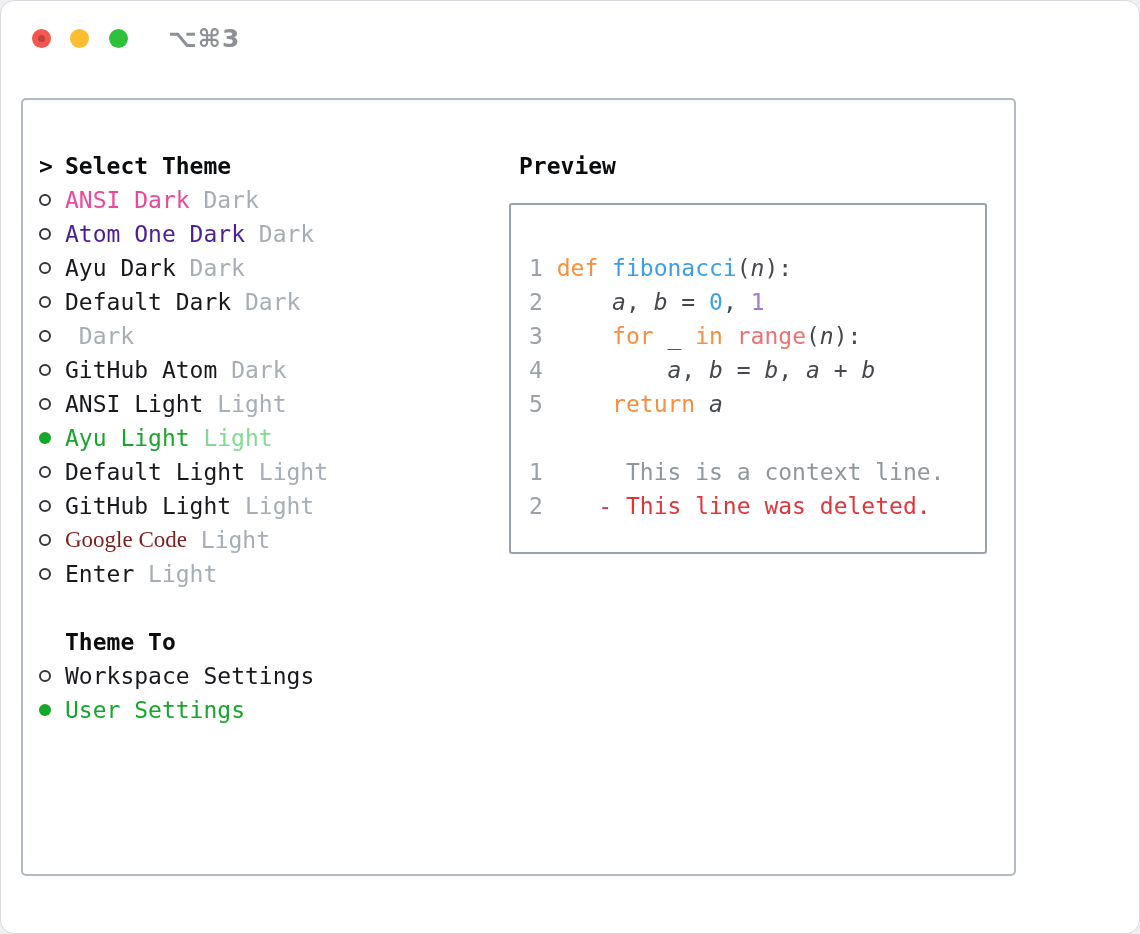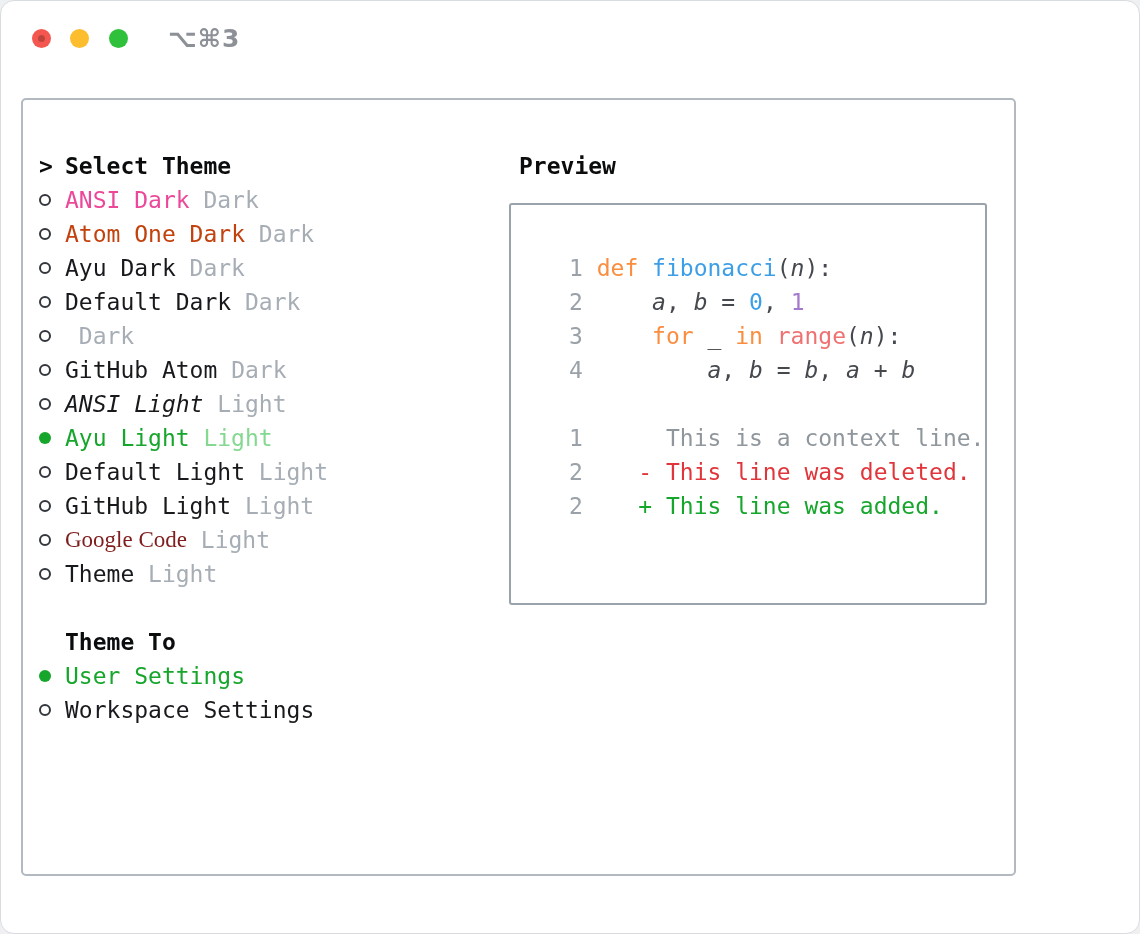--- a/index.html
+++ b/index.html
@@ -95,7 +95,7 @@
             <span class="prefix">
               <i class="dot open"></i>
             </span>
-            <span class="nm" style="color: #c2410c;">Atom One Dark</span>
+            <span class="nm" style="color: #4c1d95;">Atom One Dark</span>
             <span class="cat" style="color: rgb(166, 173, 180);">Dark</span>
           </div>
           <div class="row">

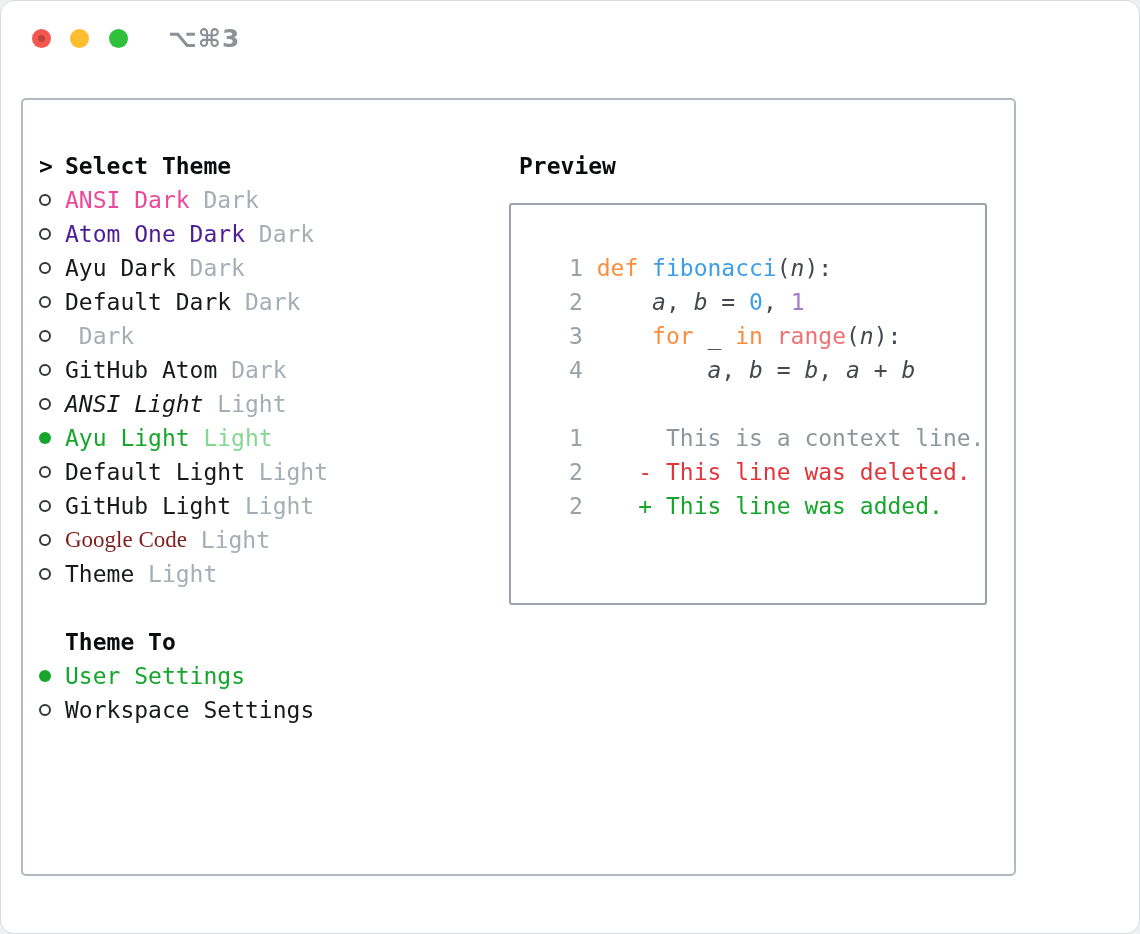--- a/index.html
+++ b/index.html
@@ -51,10 +51,9 @@
   
   .preview-heading{position:absolute;left:496px;top:49px;}
   .preview-box{
-    position:absolute;left:486px;top:103px;width:478px;height:402px;
+    position:absolute;left:486px;top:103px;width:478px;height:351px;
     border:2px solid #9aa2ab;border-radius:3px;box-sizing:border-box;
     background:#ffffff;
-    padding-left:40px;
   }
   #code-lines{padding:46px 0 0 18px;}
   .code-line{

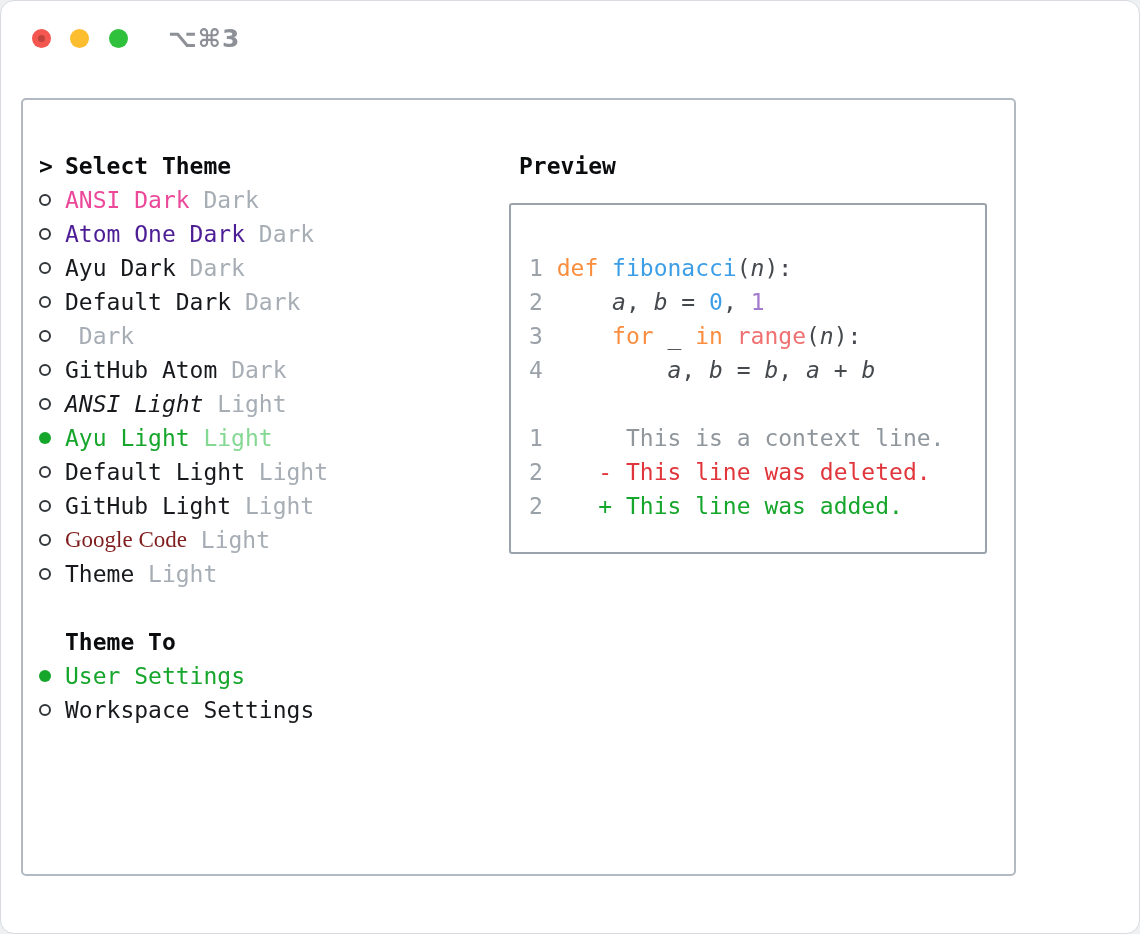--- a/index.html
+++ b/index.html
@@ -128,7 +128,7 @@
             <span class="prefix">
               <i class="dot open"></i>
             </span>
-            <span class="nm" style="color: rgb(23, 25, 28); font-style: italic;">ANSI Light</span>
+            <span class="nm" style="color: rgb(23, 25, 28);">ANSI Light</span>
             <span class="cat" style="color: rgb(166, 173, 180);">Light</span>
           </div>
           <div class="row">

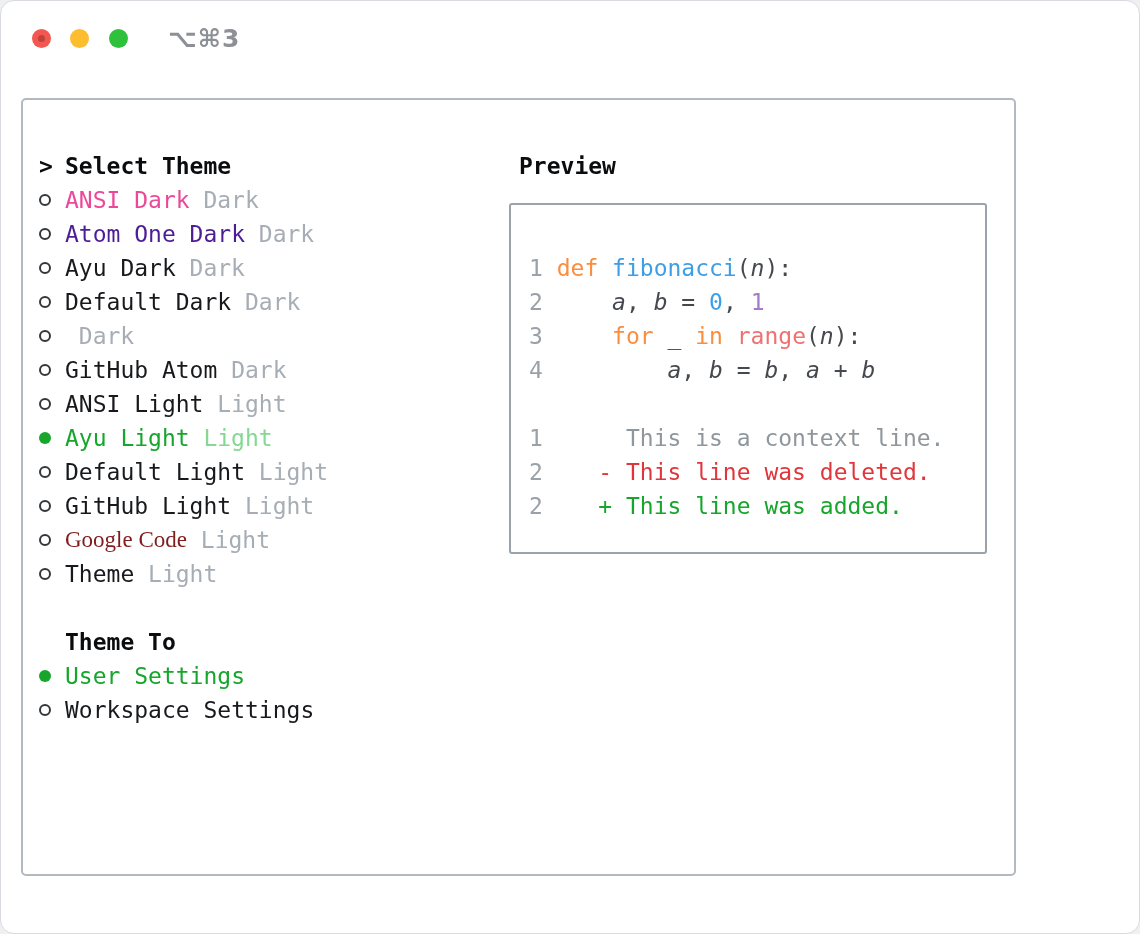--- a/index.html
+++ b/index.html
@@ -204,6 +204,7 @@
           <div class="code-line"><span style="color: rgb(154, 161, 168);">2 </span><span style="color: rgb(69, 73, 78);">    </span><span style="color: rgb(69, 73, 78); font-style: italic;">a</span><span style="color: rgb(69, 73, 78);">, </span><span style="color: rgb(69, 73, 78); font-style: italic;">b</span><span style="color: rgb(69, 73, 78);"> = </span><span style="color: rgb(59, 158, 230);">0</span><span style="color: rgb(69, 73, 78);">, </span><span style="color: rgb(163, 122, 204);">1</span></div>
           <div class="code-line"><span style="color: rgb(154, 161, 168);">3 </span><span style="color: rgb(69, 73, 78);">    </span><span style="color: rgb(250, 141, 62);">for</span><span style="color: rgb(69, 73, 78);"> _ </span><span style="color: rgb(250, 141, 62);">in</span><span style="color: rgb(69, 73, 78);"> </span><span style="color: rgb(240, 113, 113);">range</span><span style="color: rgb(69, 73, 78);">(</span><span style="color: rgb(69, 73, 78); font-style: italic;">n</span><span style="color: rgb(69, 73, 78);">):</span></div>
           <div class="code-line"><span style="color: rgb(154, 161, 168);">4 </span><span style="color: rgb(69, 73, 78);">        </span><span style="color: rgb(69, 73, 78); font-style: italic;">a</span><span style="color: rgb(69, 73, 78);">, </span><span style="color: rgb(69, 73, 78); font-style: italic;">b</span><span style="color: rgb(69, 73, 78);"> = </span><span style="color: rgb(69, 73, 78); font-style: italic;">b</span><span style="color: rgb(69, 73, 78);">, </span><span style="color: rgb(69, 73, 78); font-style: italic;">a</span><span style="color: rgb(69, 73, 78);"> + </span><span style="color: rgb(69, 73, 78); font-style: italic;">b</span></div>
+          <div class="code-line"><span style="color: rgb(154, 161, 168);">5 </span><span style="color: rgb(69, 73, 78);">    </span><span style="color: rgb(250, 141, 62);">return</span><span style="color: rgb(69, 73, 78);"> </span><span style="color: rgb(69, 73, 78); font-style: italic;">a</span></div>
           <div class="code-line"></div>
           <div class="code-line"><span style="color: rgb(154, 161, 168);">1</span><span style="color: rgb(143, 150, 156);">      This is a context line.</span></div>
           <div class="code-line"><span style="color: rgb(154, 161, 168);">2</span><span style="color: rgb(69, 73, 78);">    </span><span style="color: rgb(224, 54, 59);">- This line was deleted.</span></div>

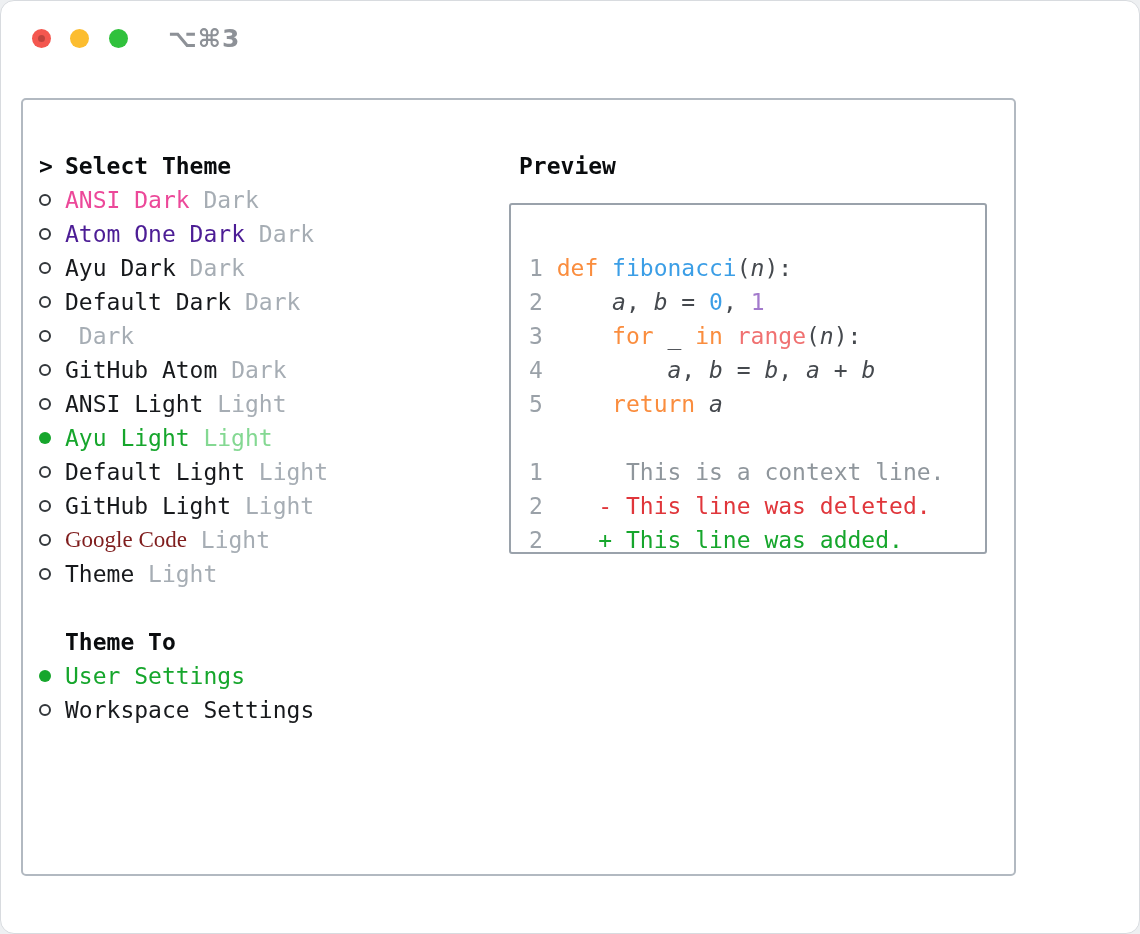--- a/index.html
+++ b/index.html
@@ -208,7 +208,6 @@
           <div class="code-line"></div>
           <div class="code-line"><span style="color: rgb(154, 161, 168);">1</span><span style="color: rgb(143, 150, 156);">      This is a context line.</span></div>
           <div class="code-line"><span style="color: rgb(154, 161, 168);">2</span><span style="color: rgb(69, 73, 78);">    </span><span style="color: rgb(224, 54, 59);">- This line was deleted.</span></div>
-          <div class="code-line"><span style="color: rgb(154, 161, 168);">2</span><span style="color: rgb(69, 73, 78);">    </span><span style="color: rgb(22, 166, 44);">+ This line was added.</span></div>
         </div>
     </div>
 

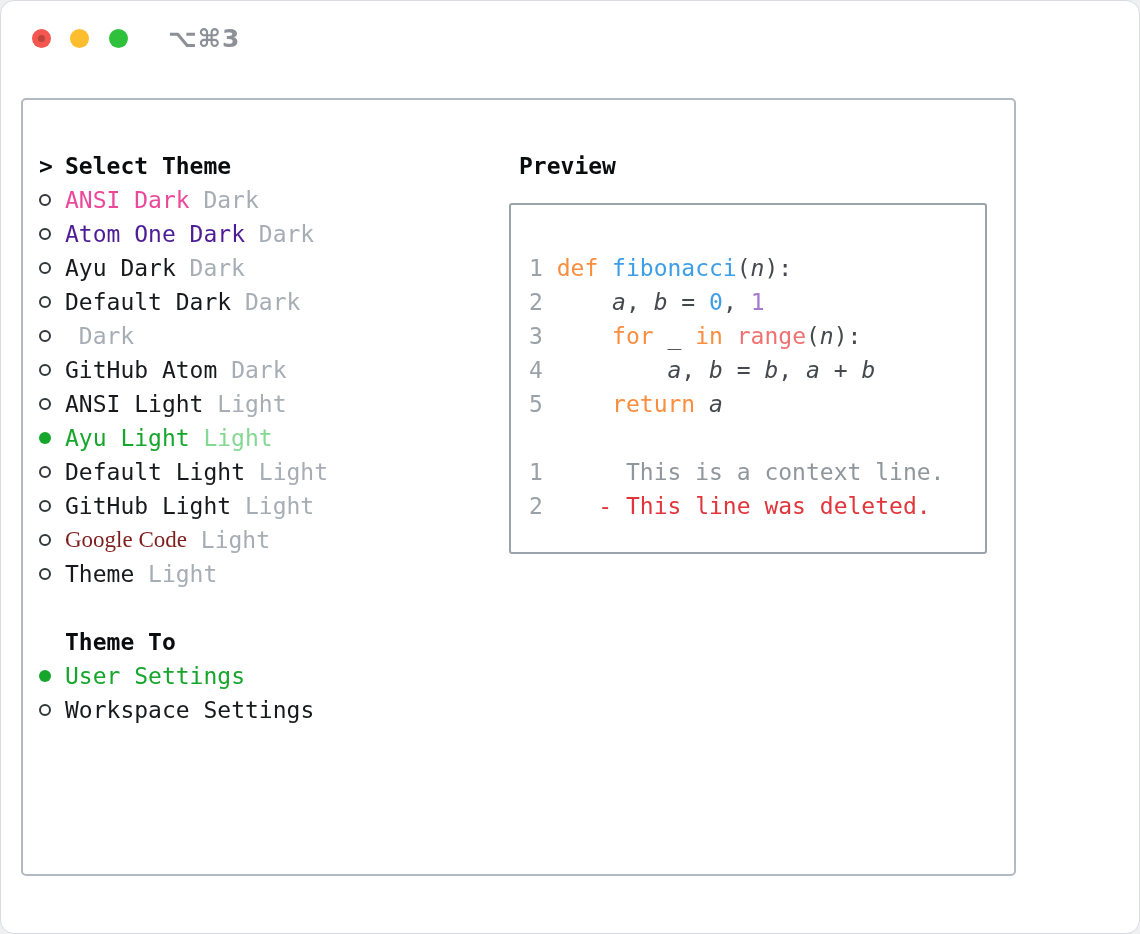--- a/index.html
+++ b/index.html
@@ -163,7 +163,7 @@
             <span class="prefix">
               <i class="dot open"></i>
             </span>
-            <span class="nm" style="color: rgb(23, 25, 28);">Theme</span>
+            <span class="nm" style="color: rgb(23, 25, 28);">Enter</span>
             <span class="cat" style="color: rgb(166, 173, 180);">Light</span>
           </div>
         </div>

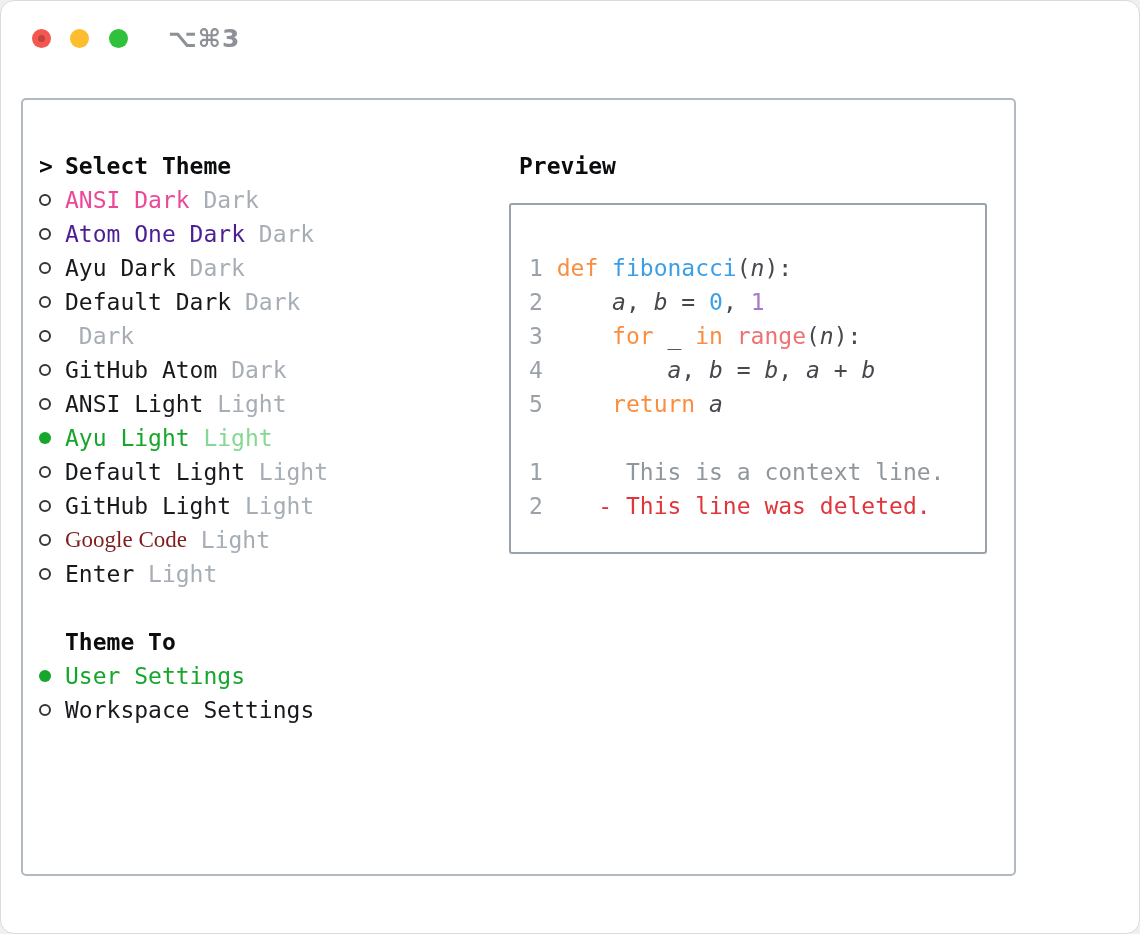--- a/index.html
+++ b/index.html
@@ -178,15 +178,15 @@
       <div id="apply-list">
           <div class="row">
             <span class="prefix">
+              <i class="dot open"></i>
+            </span>
+            <span class="nm" style="color: rgb(23, 25, 28);">Workspace Settings</span>
+          </div>
+          <div class="row">
+            <span class="prefix">
               <i class="dot filled" style="background: rgb(22, 166, 44);"></i>
             </span>
             <span class="nm" style="color: rgb(22, 166, 44);">User Settings</span>
-          </div>
-          <div class="row">
-            <span class="prefix">
-              <i class="dot open"></i>
-            </span>
-            <span class="nm" style="color: rgb(23, 25, 28);">Workspace Settings</span>
           </div>
         </div>
 

